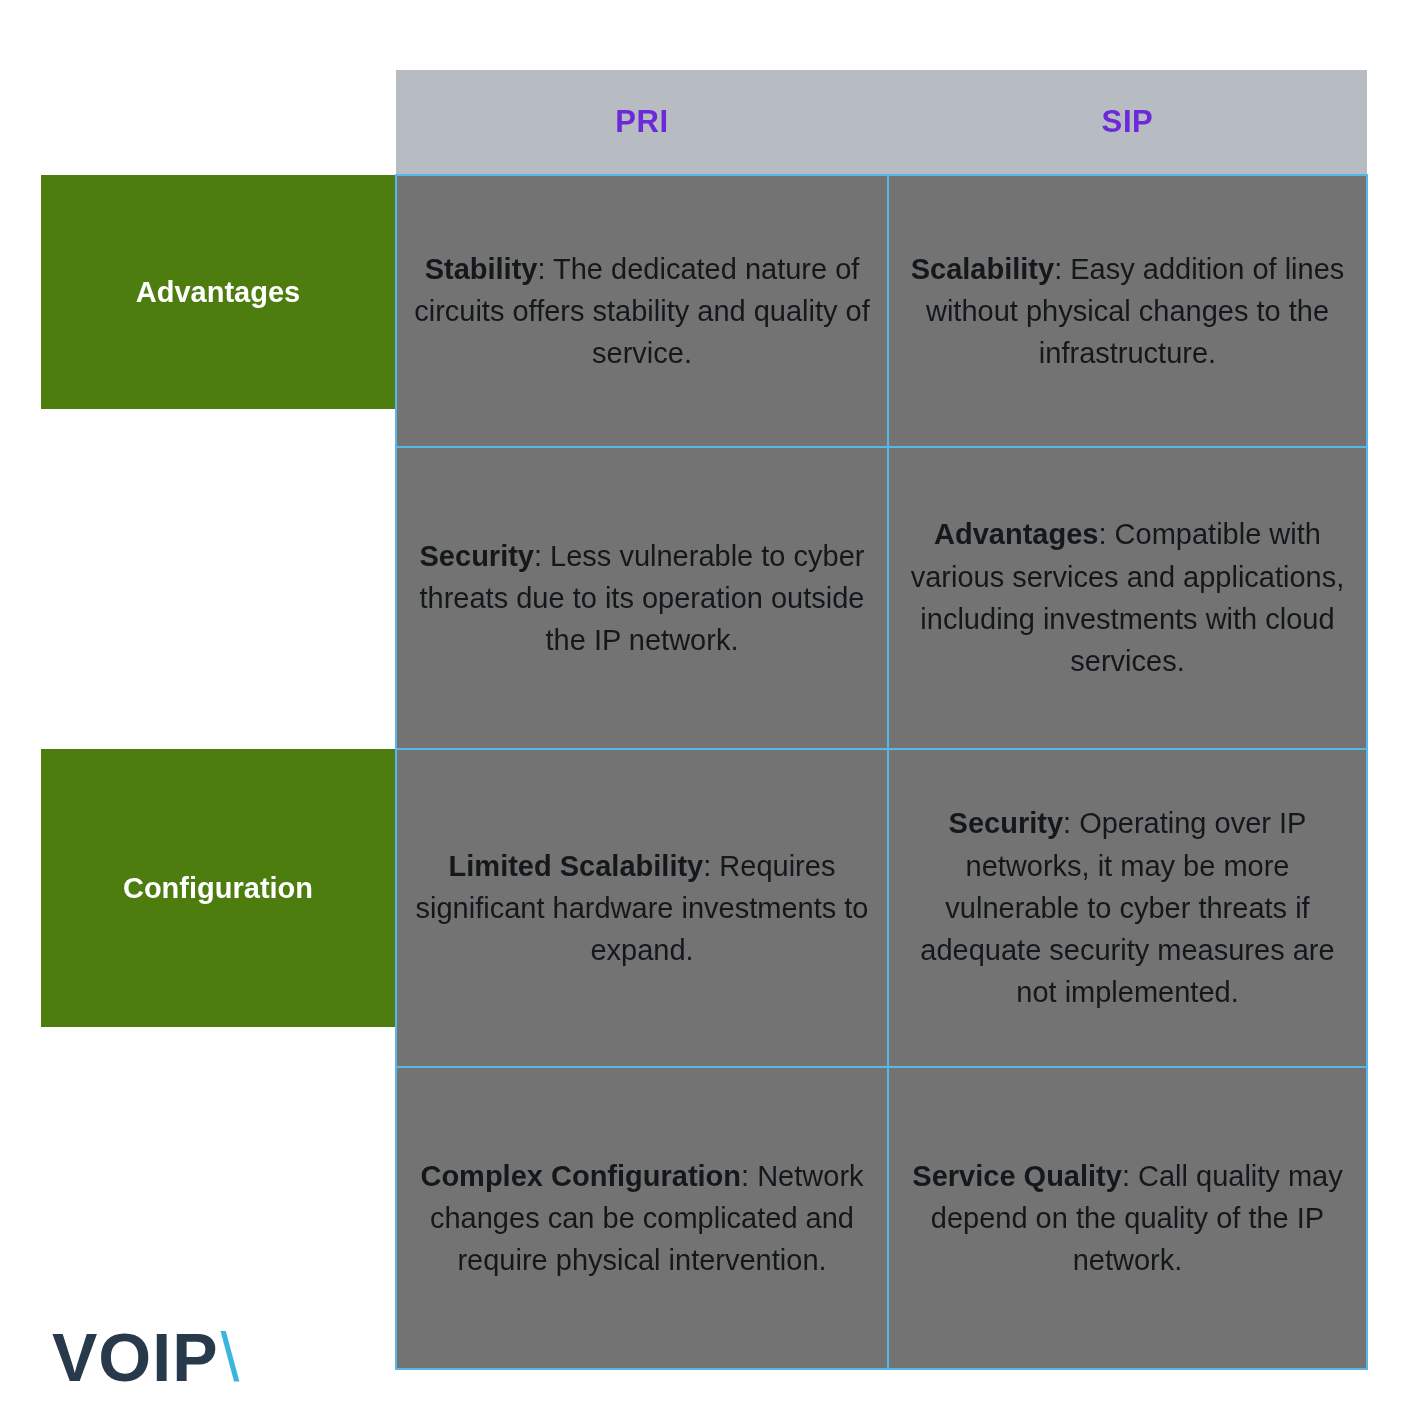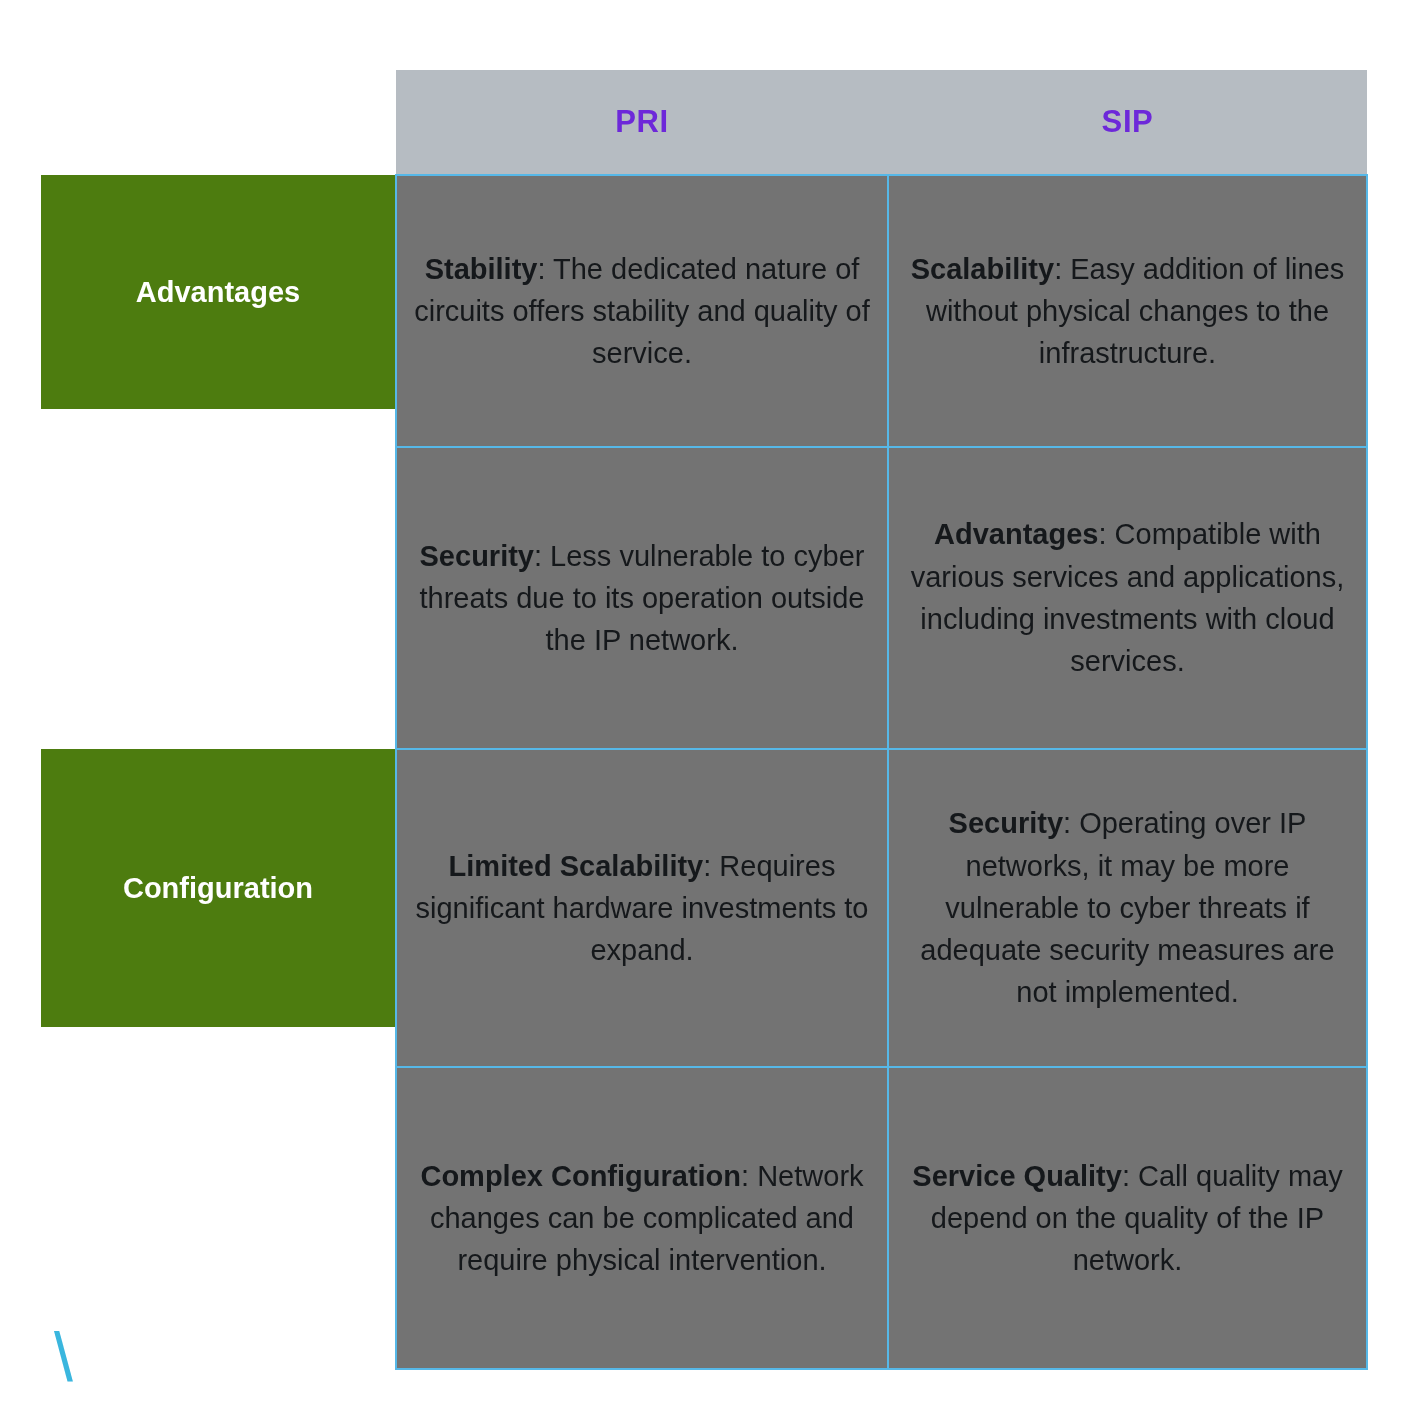--- a/index.html
+++ b/index.html
@@ -179,6 +179,7 @@
   </table>
 
   <div class="logo">
+    <span>VOIP</span>
       <span class="slash">\</span>
   </div>
 

